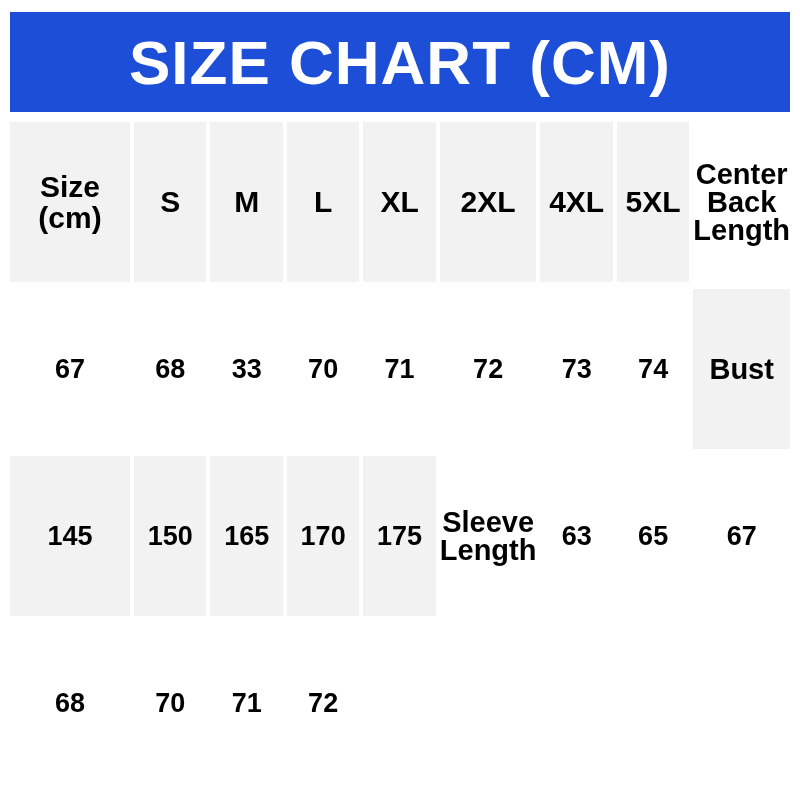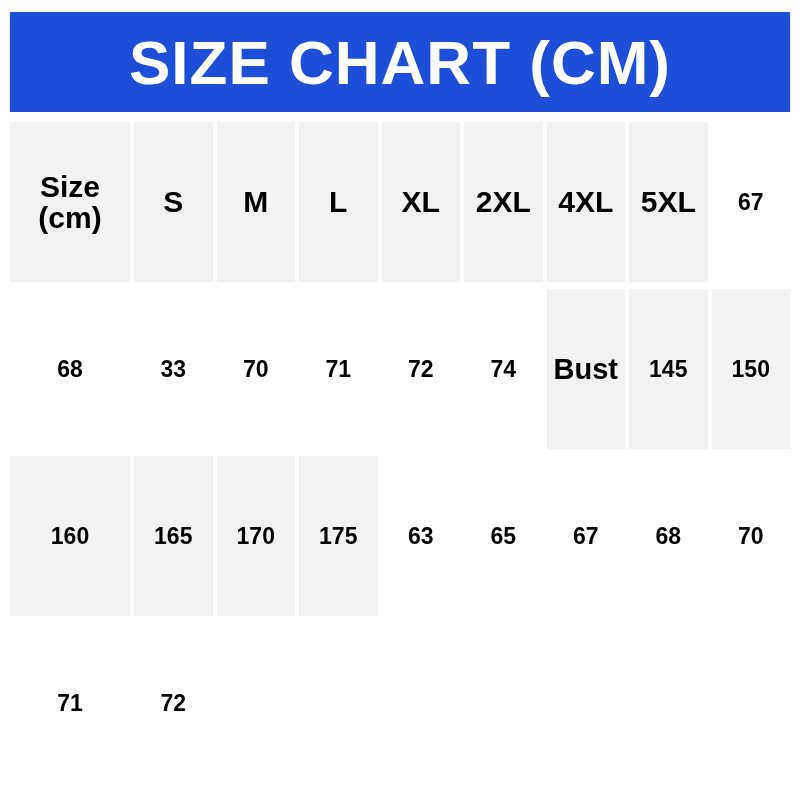--- a/index.html
+++ b/index.html
@@ -68,6 +68,7 @@
   <div class="cell shade col-h">4XL</div>
   <div class="cell shade col-h">5XL</div>
 
+  <div class="cell row-label">Center Back Length</div>
   <div class="cell num">67</div>
   <div class="cell num">68</div>
   <div class="cell num">33</div>

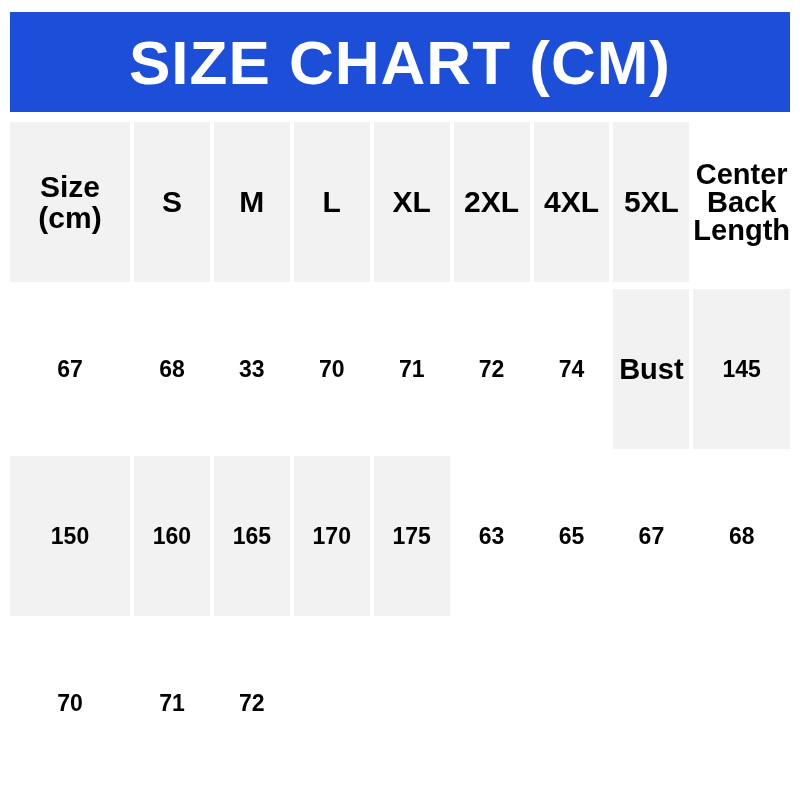--- a/index.html
+++ b/index.html
@@ -41,7 +41,7 @@
   }
   .shade { background: #f2f2f2; }
   .col-h { font-size: 30px; }
-  .num { font-size: 23px; }
+  .num { font-size: 27px; }
   .row-label { font-size: 29px; line-height: 0.97; }
   .corner { font-size: 30px; line-height: 1.05; }
 </style>

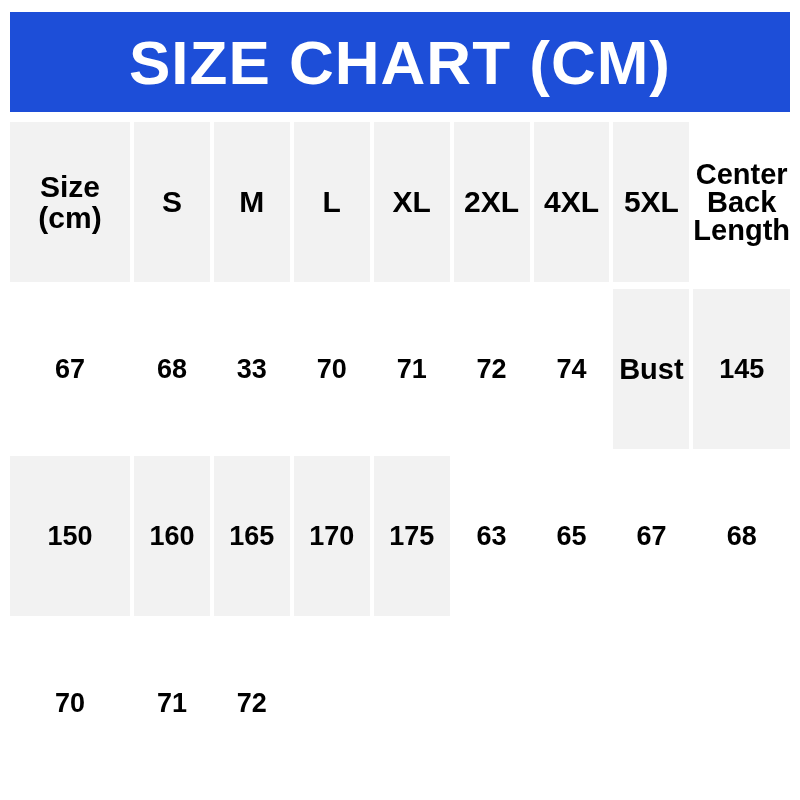--- a/index.html
+++ b/index.html
@@ -75,6 +75,7 @@
   <div class="cell num">70</div>
   <div class="cell num">71</div>
   <div class="cell num">72</div>
+  <div class="cell num">73</div>
   <div class="cell num">74</div>
 
   <div class="cell shade row-label">Bust</div>

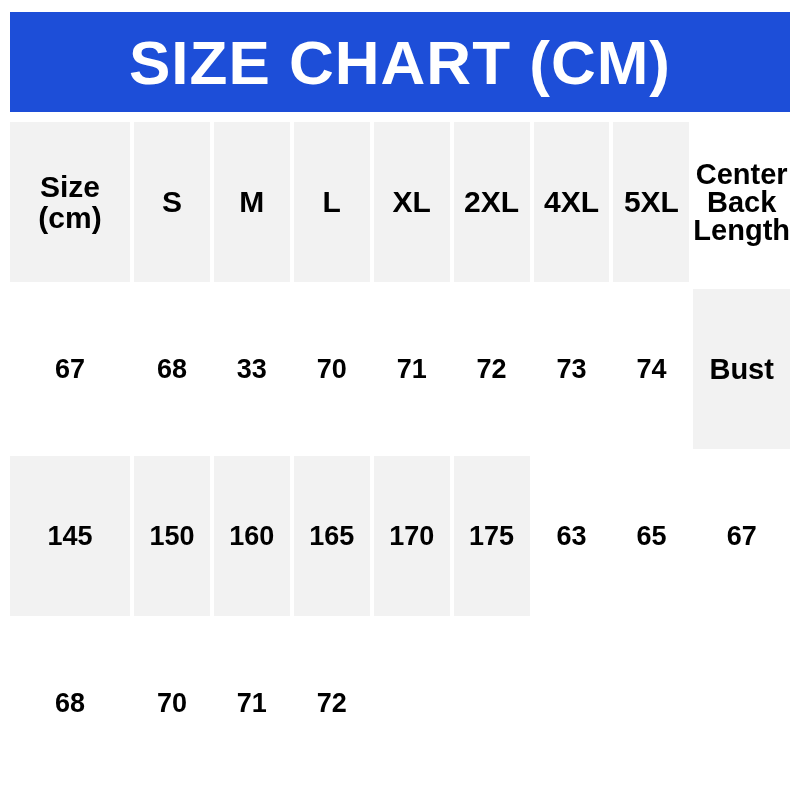--- a/index.html
+++ b/index.html
@@ -81,7 +81,6 @@
   <div class="cell shade row-label">Bust</div>
   <div class="cell shade num">145</div>
   <div class="cell shade num">150</div>
-  <div class="cell shade num">160</div>
   <div class="cell shade num">165</div>
   <div class="cell shade num">170</div>
   <div class="cell shade num">175</div>

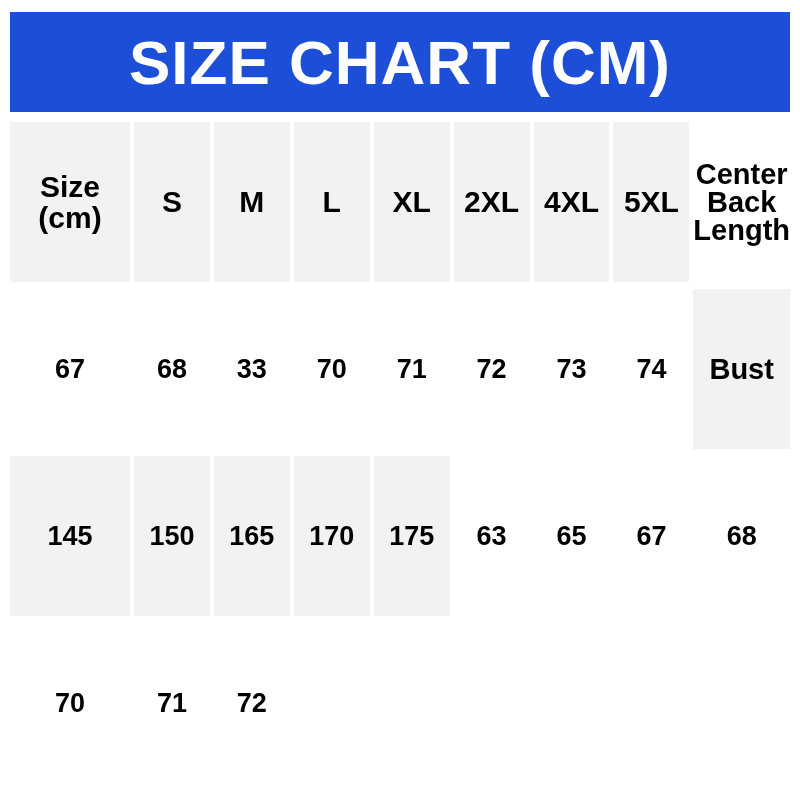--- a/index.html
+++ b/index.html
@@ -85,6 +85,7 @@
   <div class="cell shade num">170</div>
   <div class="cell shade num">175</div>
 
+  <div class="cell row-label">Sleeve Length</div>
   <div class="cell num">63</div>
   <div class="cell num">65</div>
   <div class="cell num">67</div>

